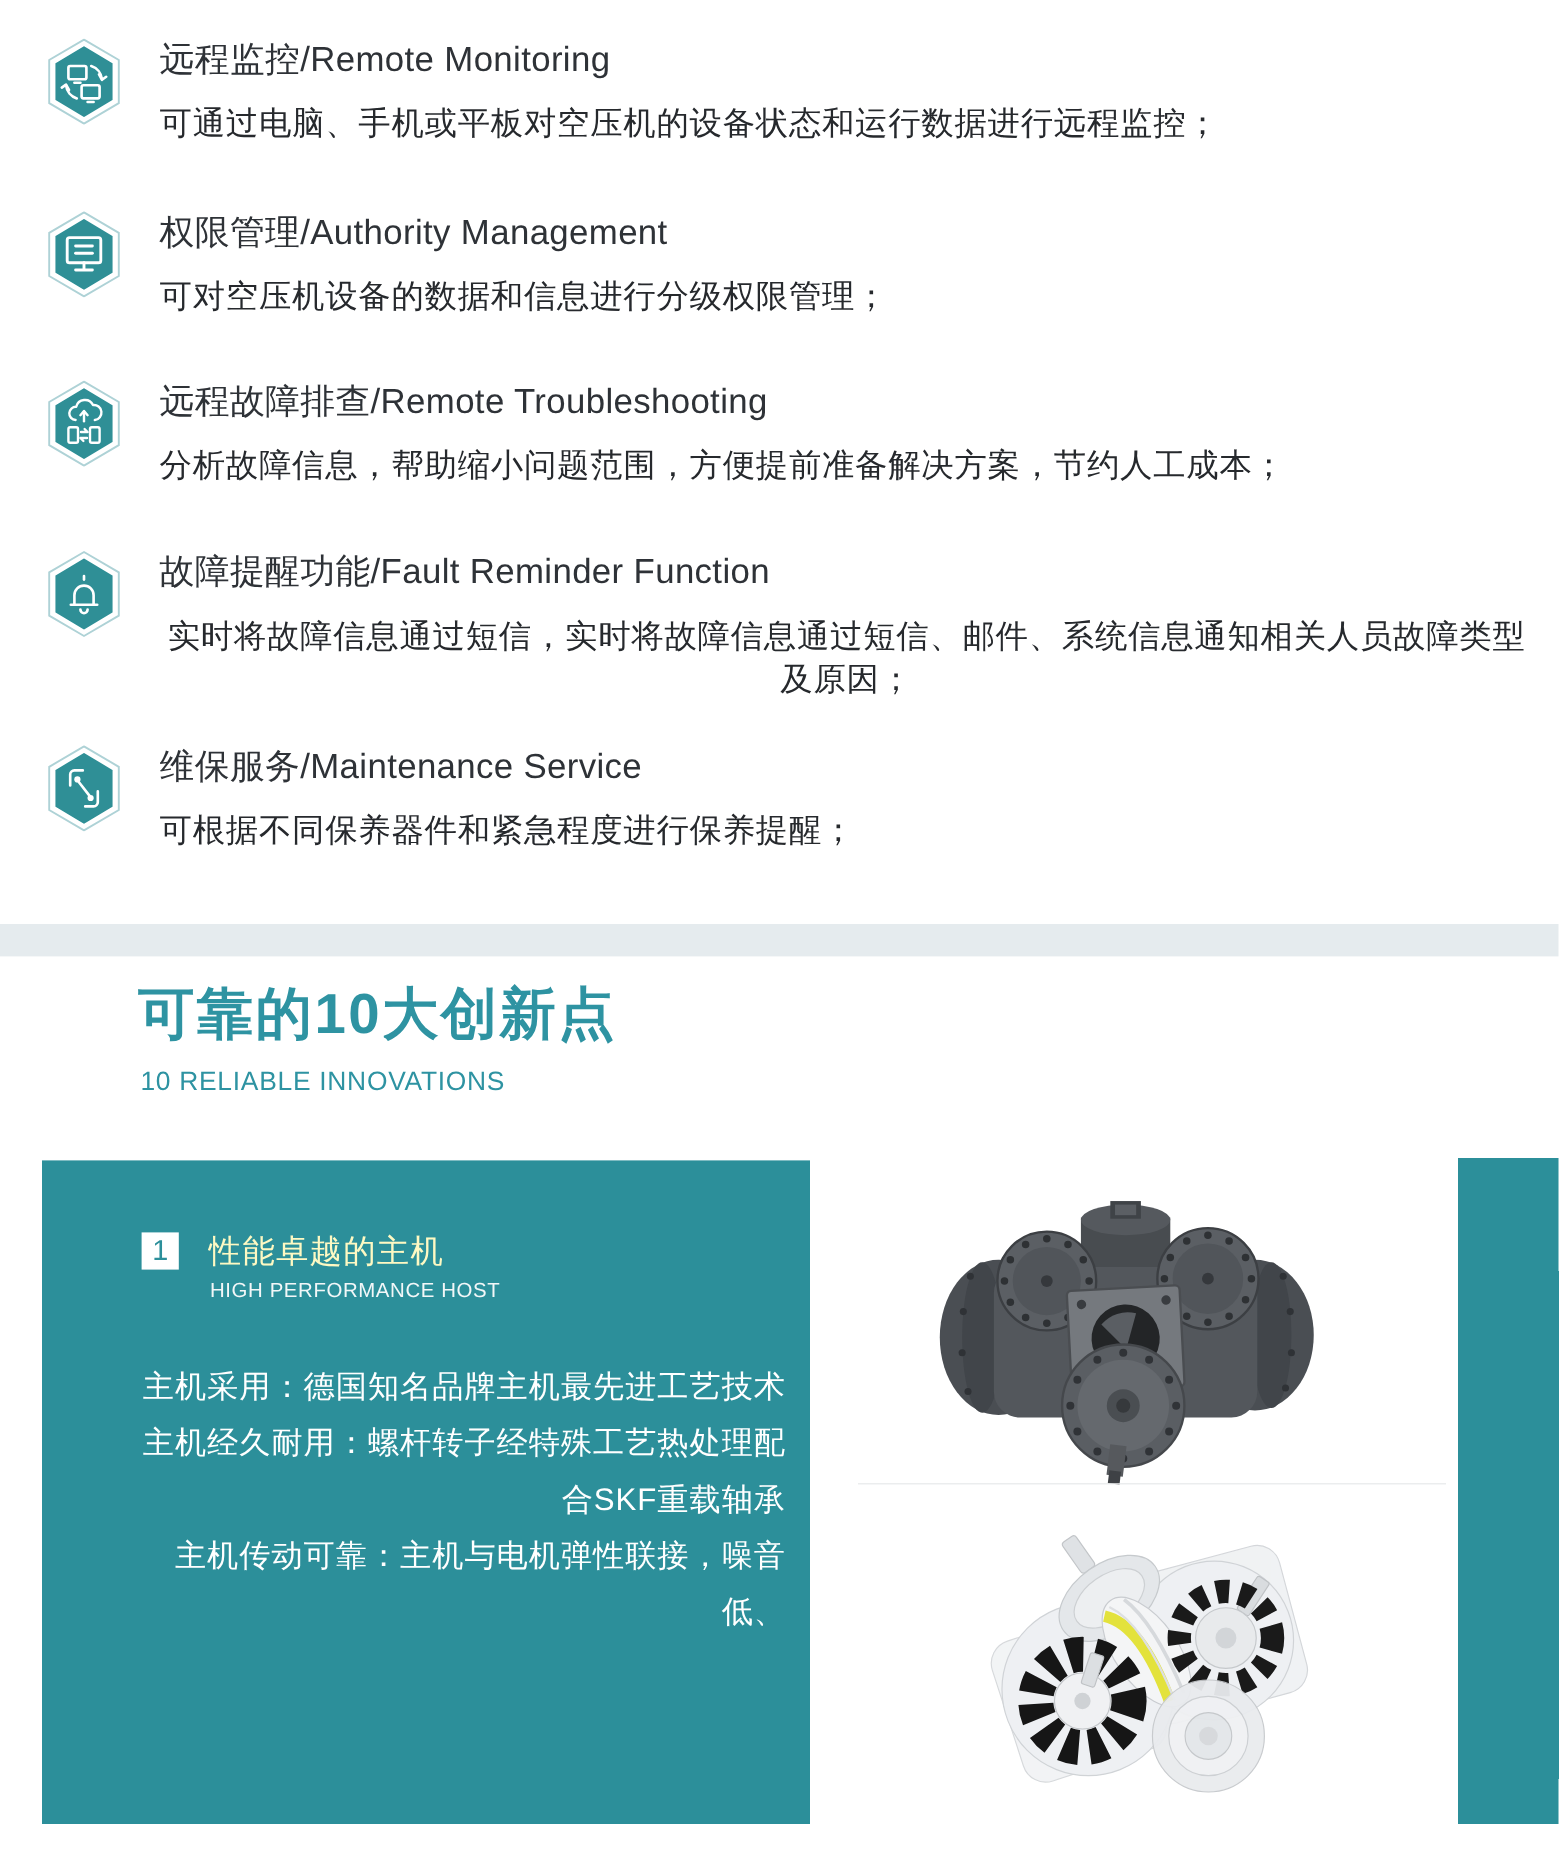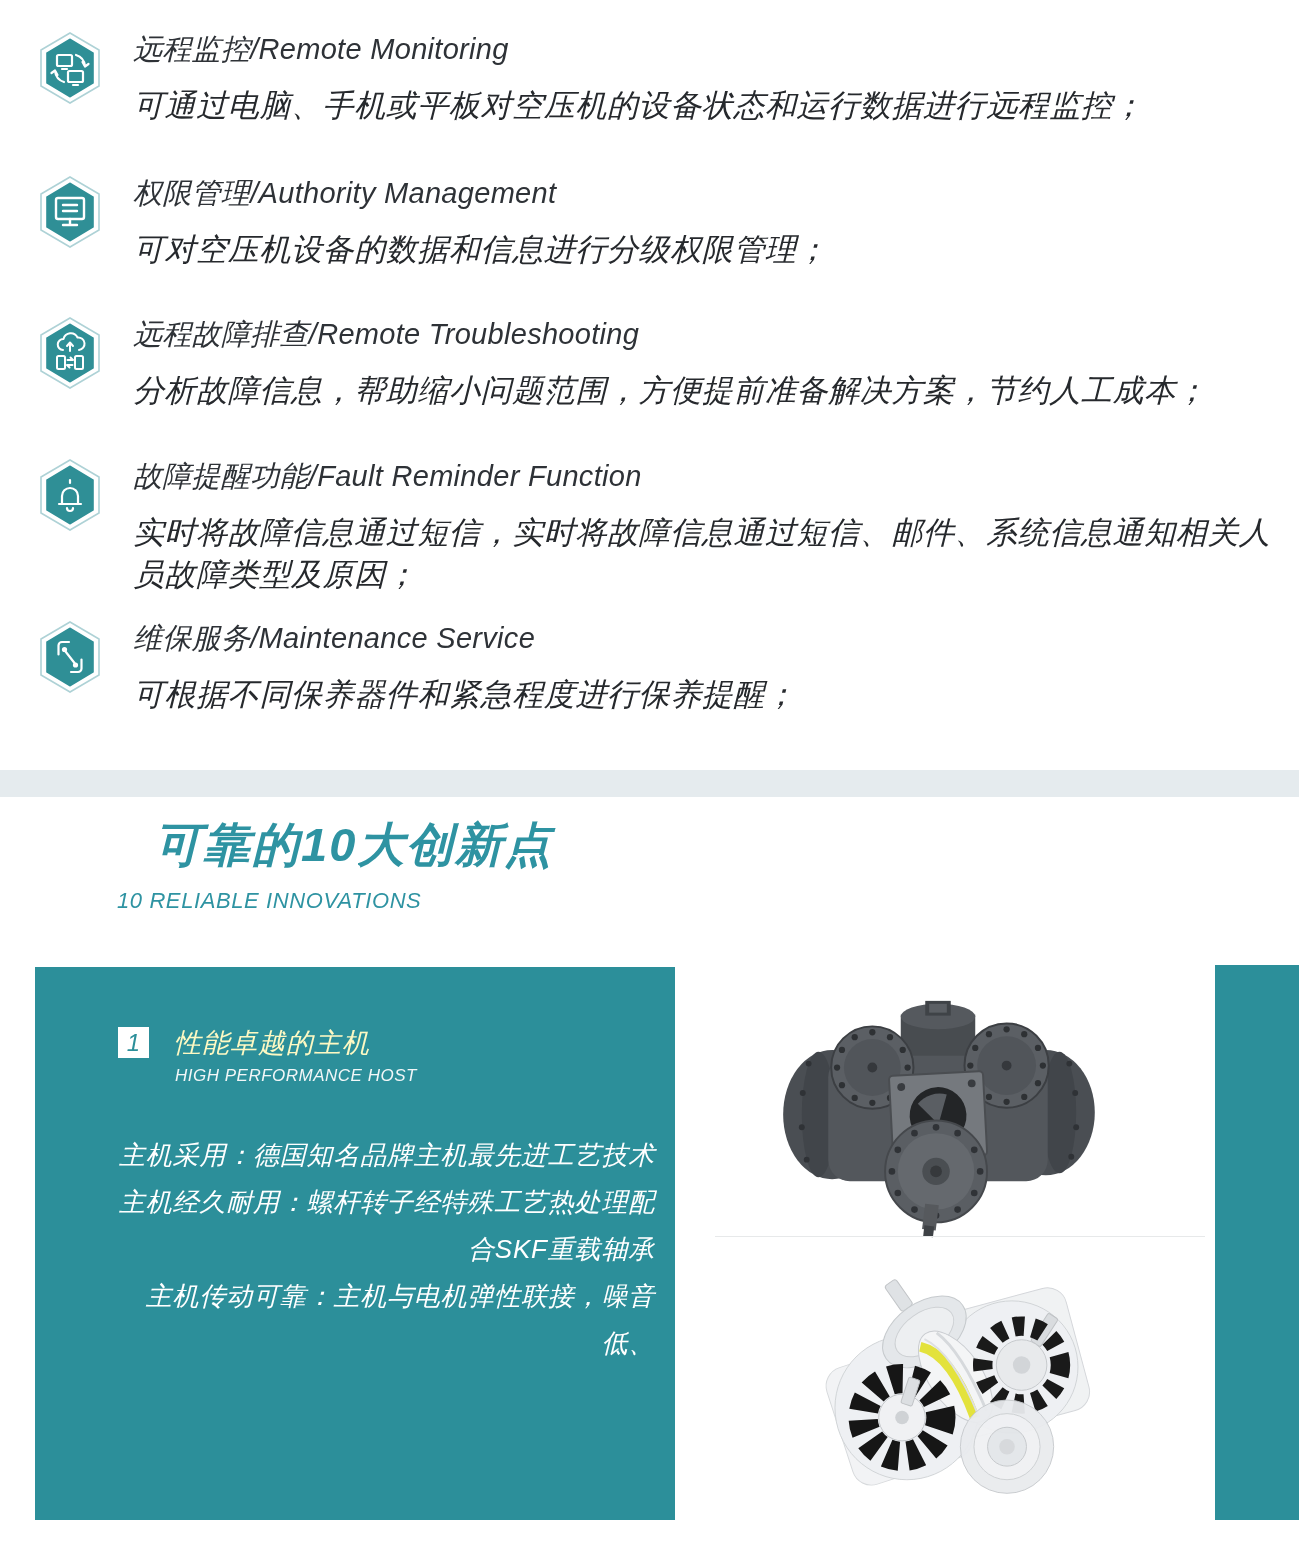--- a/index.html
+++ b/index.html
@@ -4,7 +4,7 @@
 <style>
   * { margin:0; padding:0; box-sizing:border-box; }
   body { background:#ffffff; font-family:"Liberation Sans", "DejaVu Sans", sans-serif; }
-  .page { position:relative; width:1299px; height:1559px; background:#ffffff; overflow:hidden;font-style:italic; }
+  .page { position:relative; width:1299px; height:1559px; background:#ffffff; overflow:hidden; }
 
   
   .feature { position:absolute; left:38px; display:flex; gap:31px; width:1240px; }

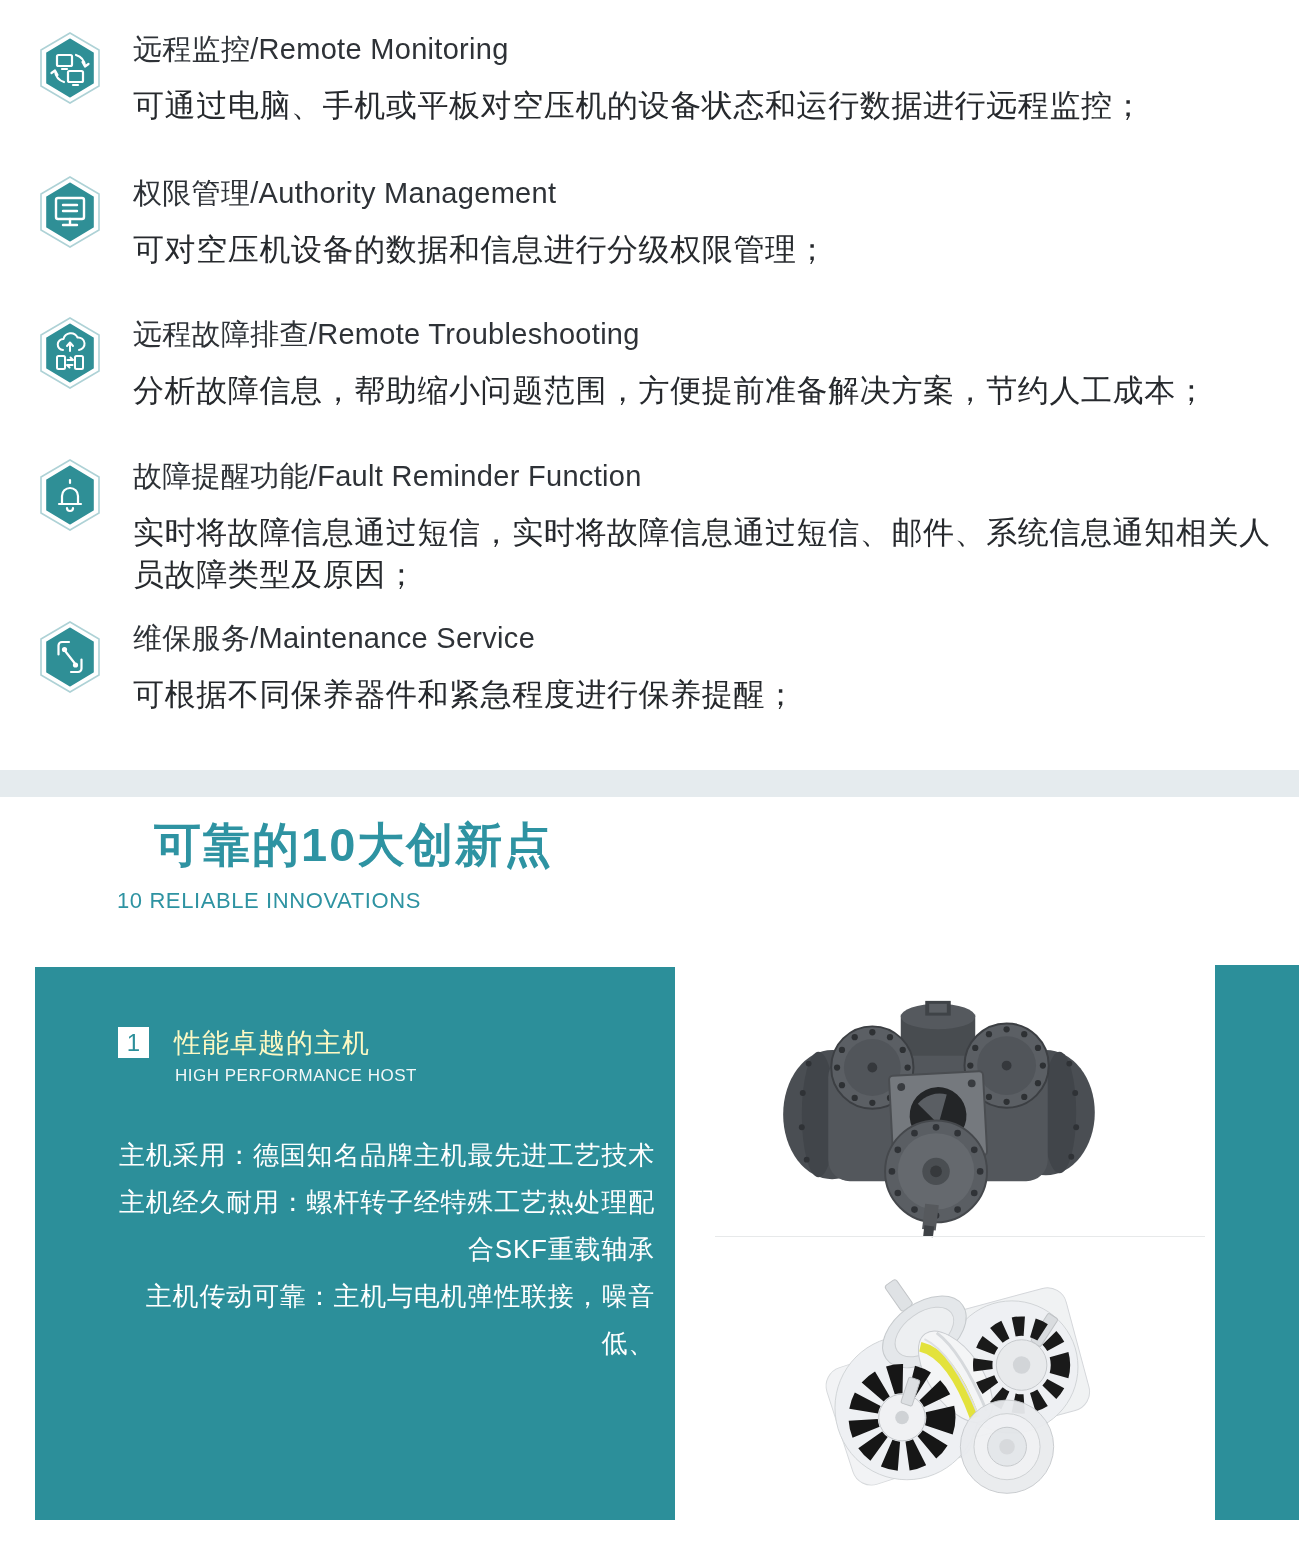--- a/index.html
+++ b/index.html
@@ -17,7 +17,7 @@
   .hex-wrap svg { width:64px; height:72px; display:block; }
   .f-text { padding-top:2px; }
   .f-title { font-size:29px; font-weight:500; color:#2e3237; letter-spacing:0.3px; }
-  .f-desc { font-size:31px; color:#26292d; margin-top:15px; letter-spacing:0.6px; }
+  .f-desc { font-size:27px; color:#26292d; margin-top:15px; letter-spacing:0.6px;text-align:center; }
 
   
   .band { position:absolute; top:770px; left:0; width:1299px; height:27px; background:#e5ebee; }

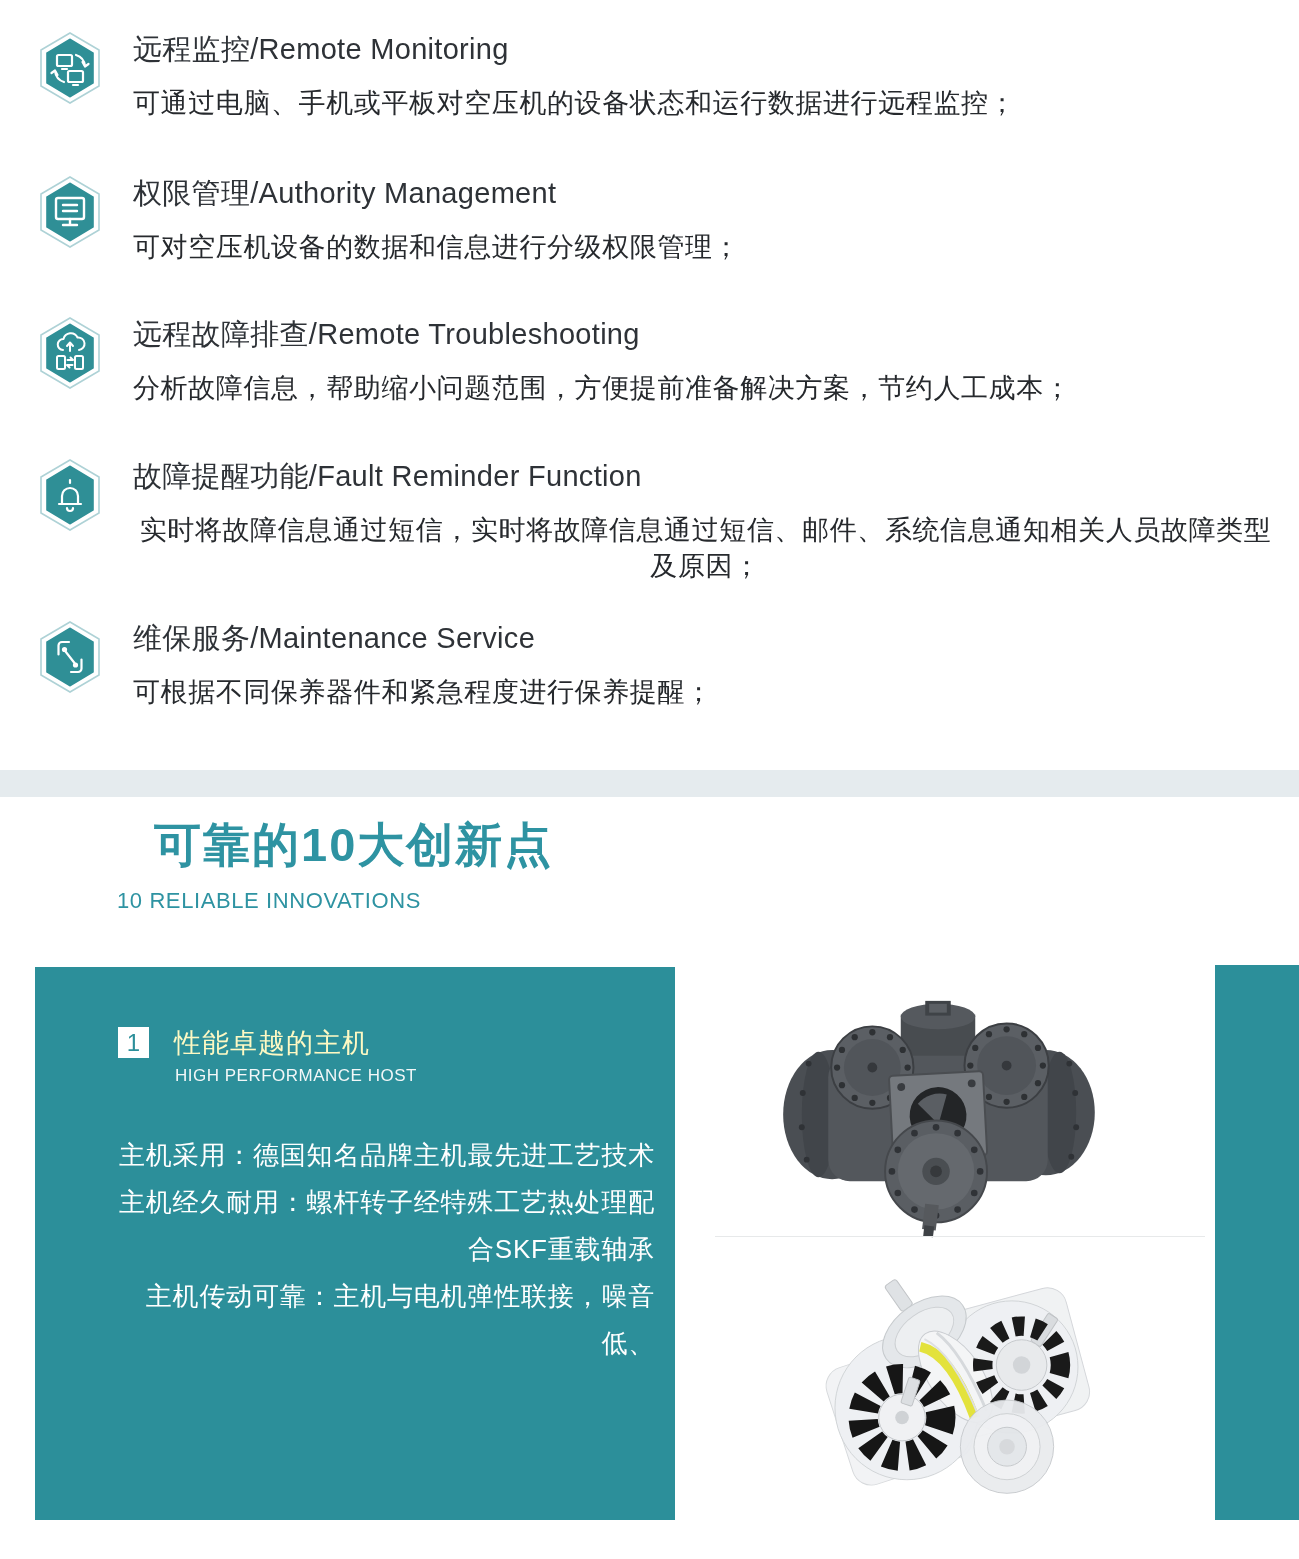--- a/index.html
+++ b/index.html
@@ -23,7 +23,7 @@
   .band { position:absolute; top:770px; left:0; width:1299px; height:27px; background:#e5ebee; }
 
   
-  .sec-title { position:absolute; left:115px; top:814px; font-size:47px; font-weight:bold; color:#2e93a2; letter-spacing:2px;margin-left:39px; }
+  .sec-title { position:absolute; left:115px; top:814px; font-size:47px; font-weight:bold; color:#2e93a2; letter-spacing:2px; }
   .sec-sub { position:absolute; left:117px; top:888px; font-size:22px; color:#2e93a2; letter-spacing:0.6px; }
 
   

